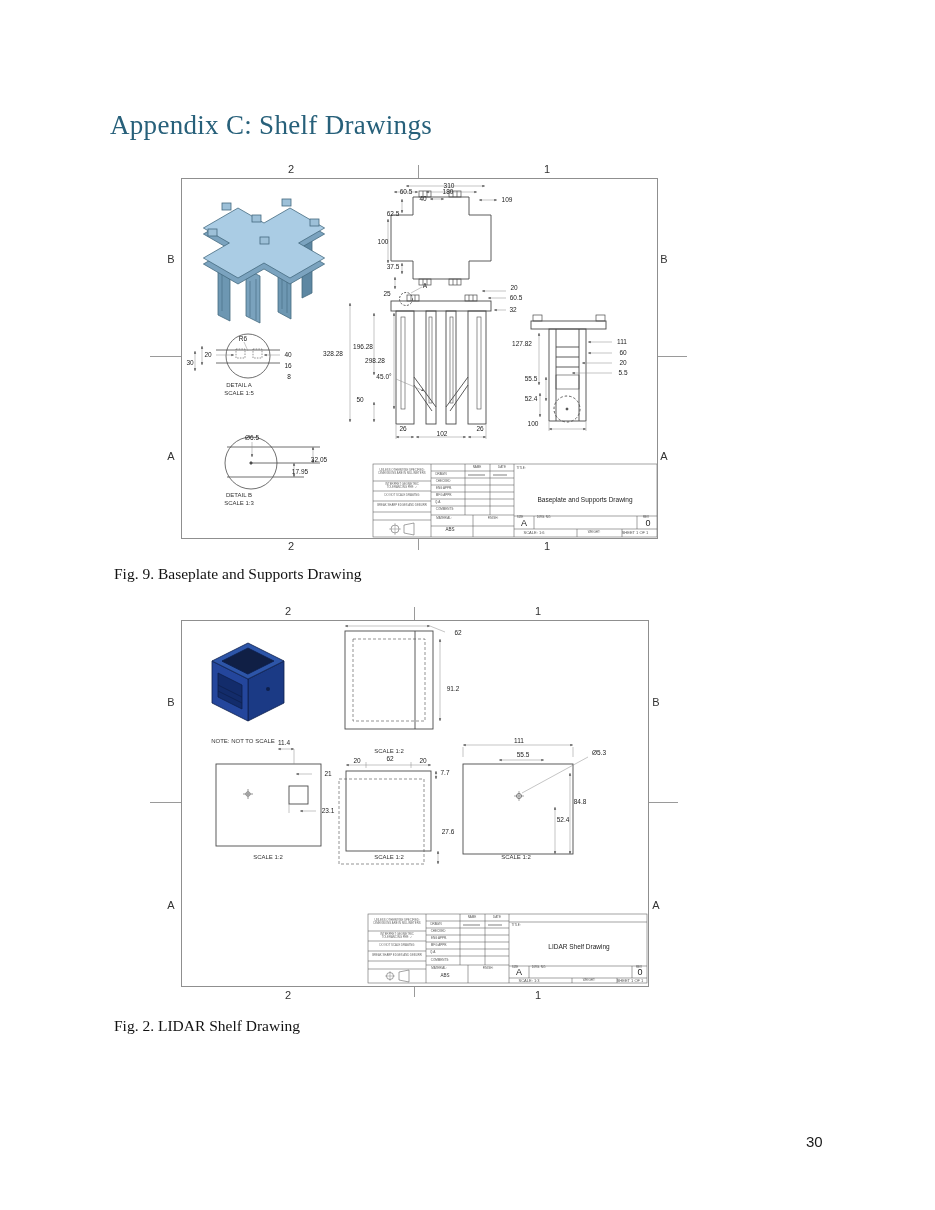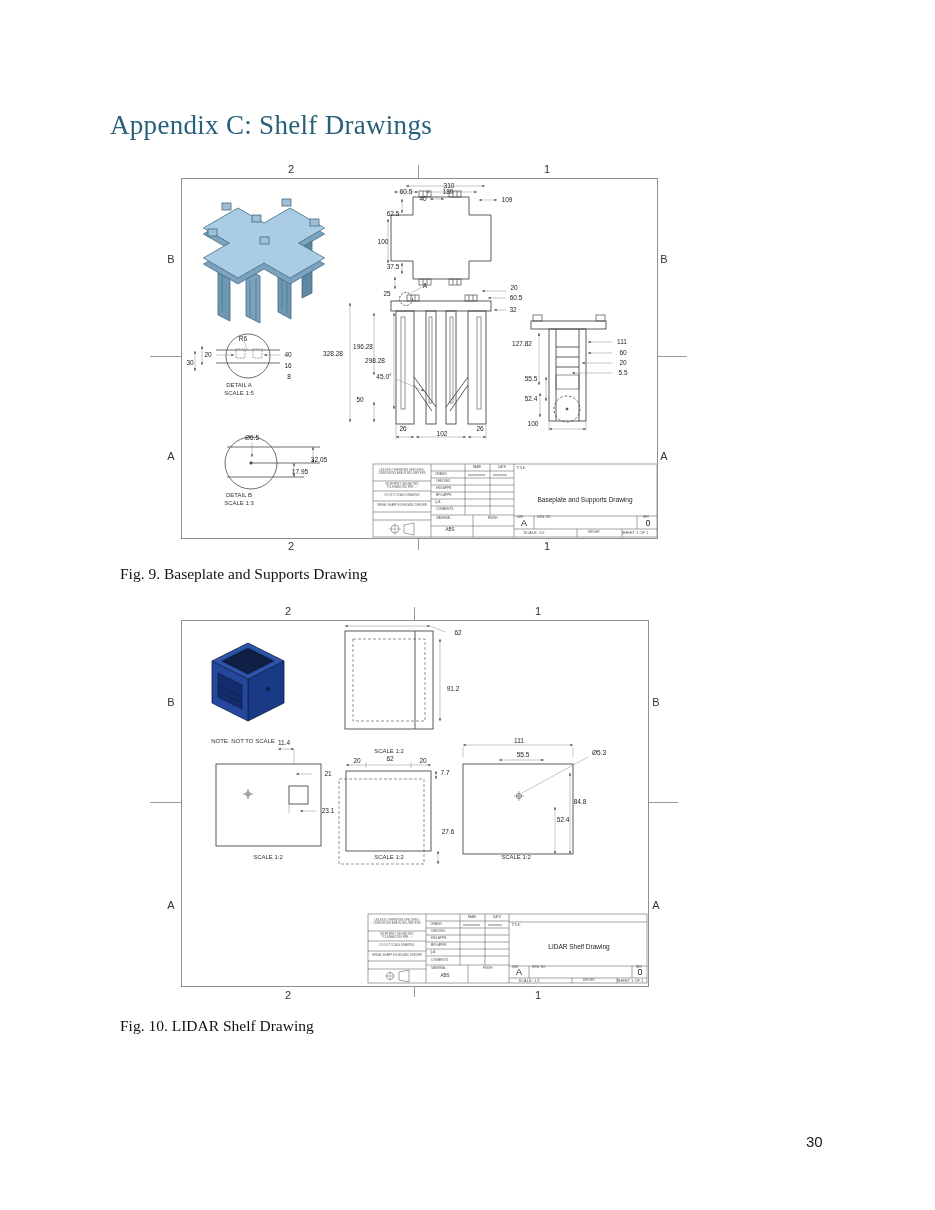--- a/index.html
+++ b/index.html
@@ -5,7 +5,7 @@
   html,body{margin:0;padding:0;background:#ffffff;}
   body{width:935px;height:1210px;position:relative;font-family:"Liberation Sans",sans-serif;overflow:hidden;}
   .heading{position:absolute;left:110px;top:110px;font:27px "Liberation Serif",serif;color:#27607a;letter-spacing:.3px;}
-  .caption{position:absolute;left:120px;font:15.5px "Liberation Serif",serif;color:#111;}
+  .caption{position:absolute;left:114px;font:15.5px "Liberation Serif",serif;color:#111;}
   .pagenum{position:absolute;left:806px;top:1133px;font:15px "Liberation Sans",sans-serif;color:#1a1a1a;}
   .sheet{position:absolute;border:1px solid #8f8f8f;background:#fff;}
   .marker{position:absolute;transform:translate(-50%,-50%);font:11px "Liberation Sans",sans-serif;color:#333;}

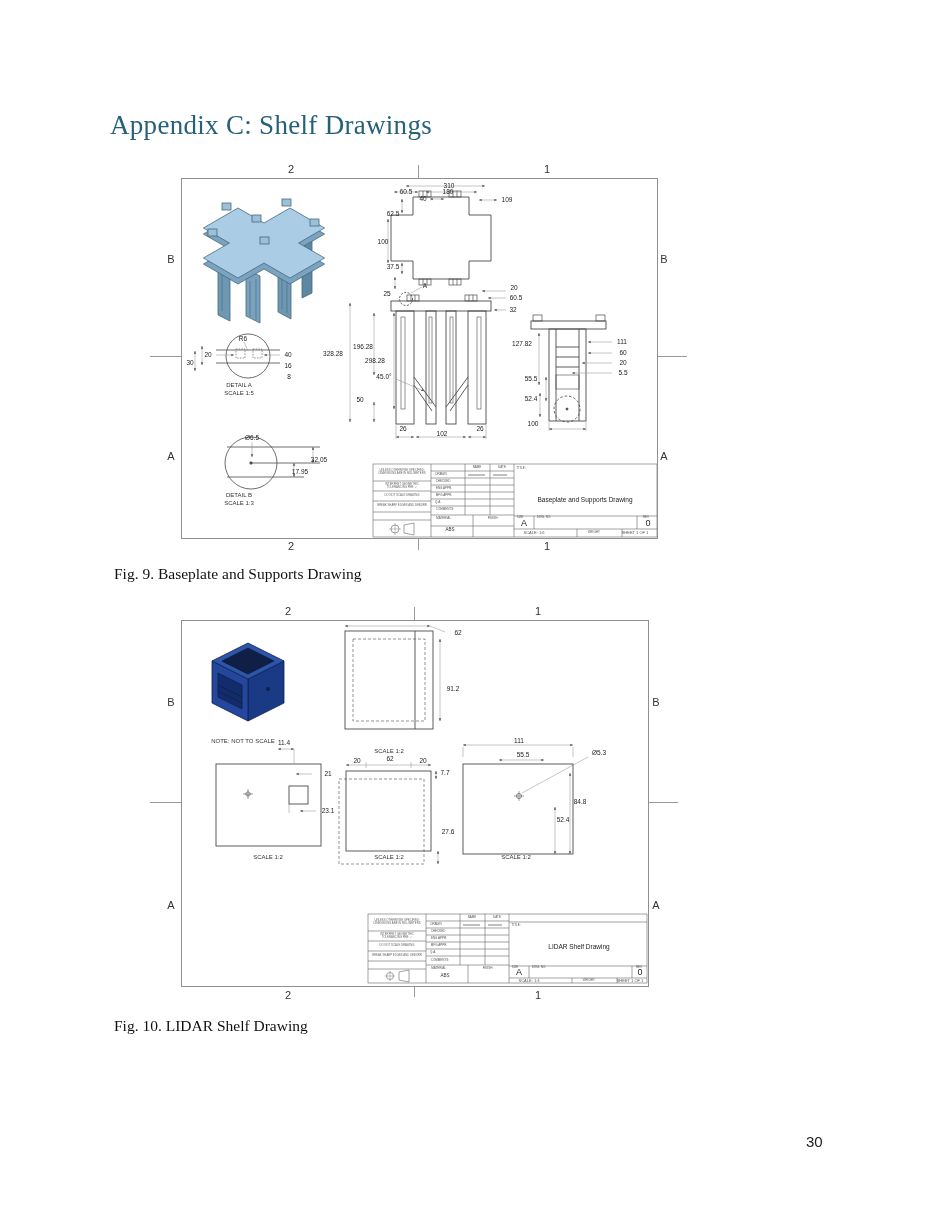--- a/index.html
+++ b/index.html
@@ -24,7 +24,7 @@
 
 <div class="heading">Appendix C: Shelf Drawings</div>
 <div class="caption" style="top:565px">Fig. 9. Baseplate and Supports Drawing</div>
-<div class="caption" style="top:1017px">Fig. 10. LIDAR Shelf Drawing</div>
+<div class="caption" style="top:1017px">Fig. 2. LIDAR Shelf Drawing</div>
 <div class="pagenum">30</div>
 
 <span class="marker" style="left:291px;top:169px">2</span>

